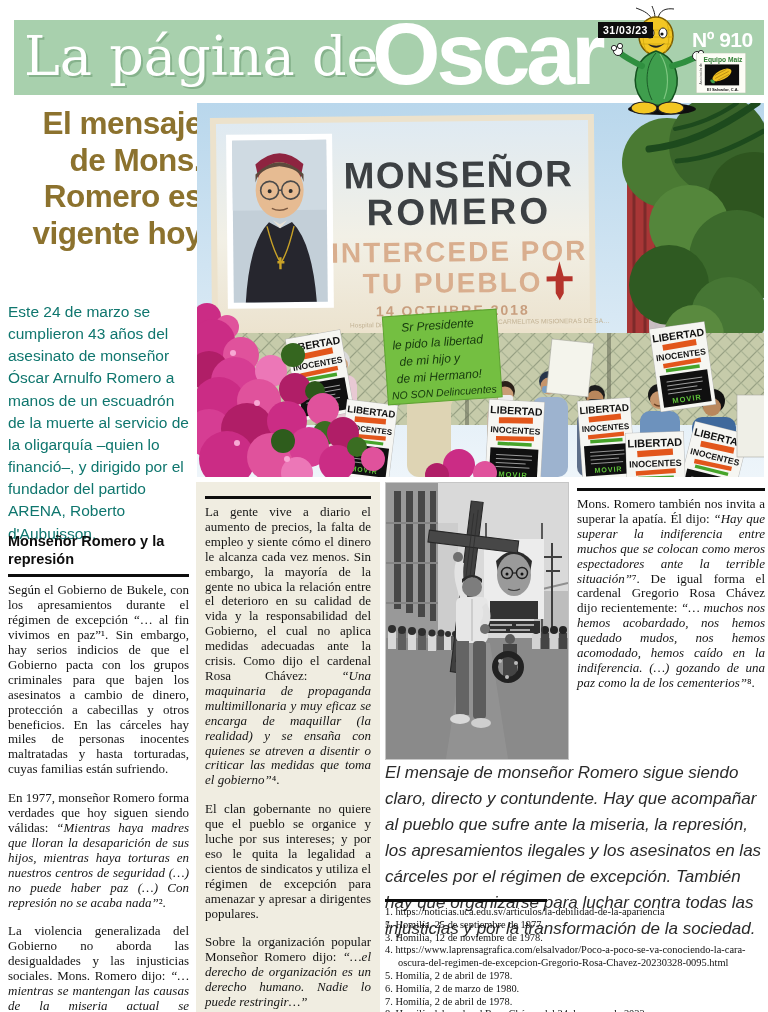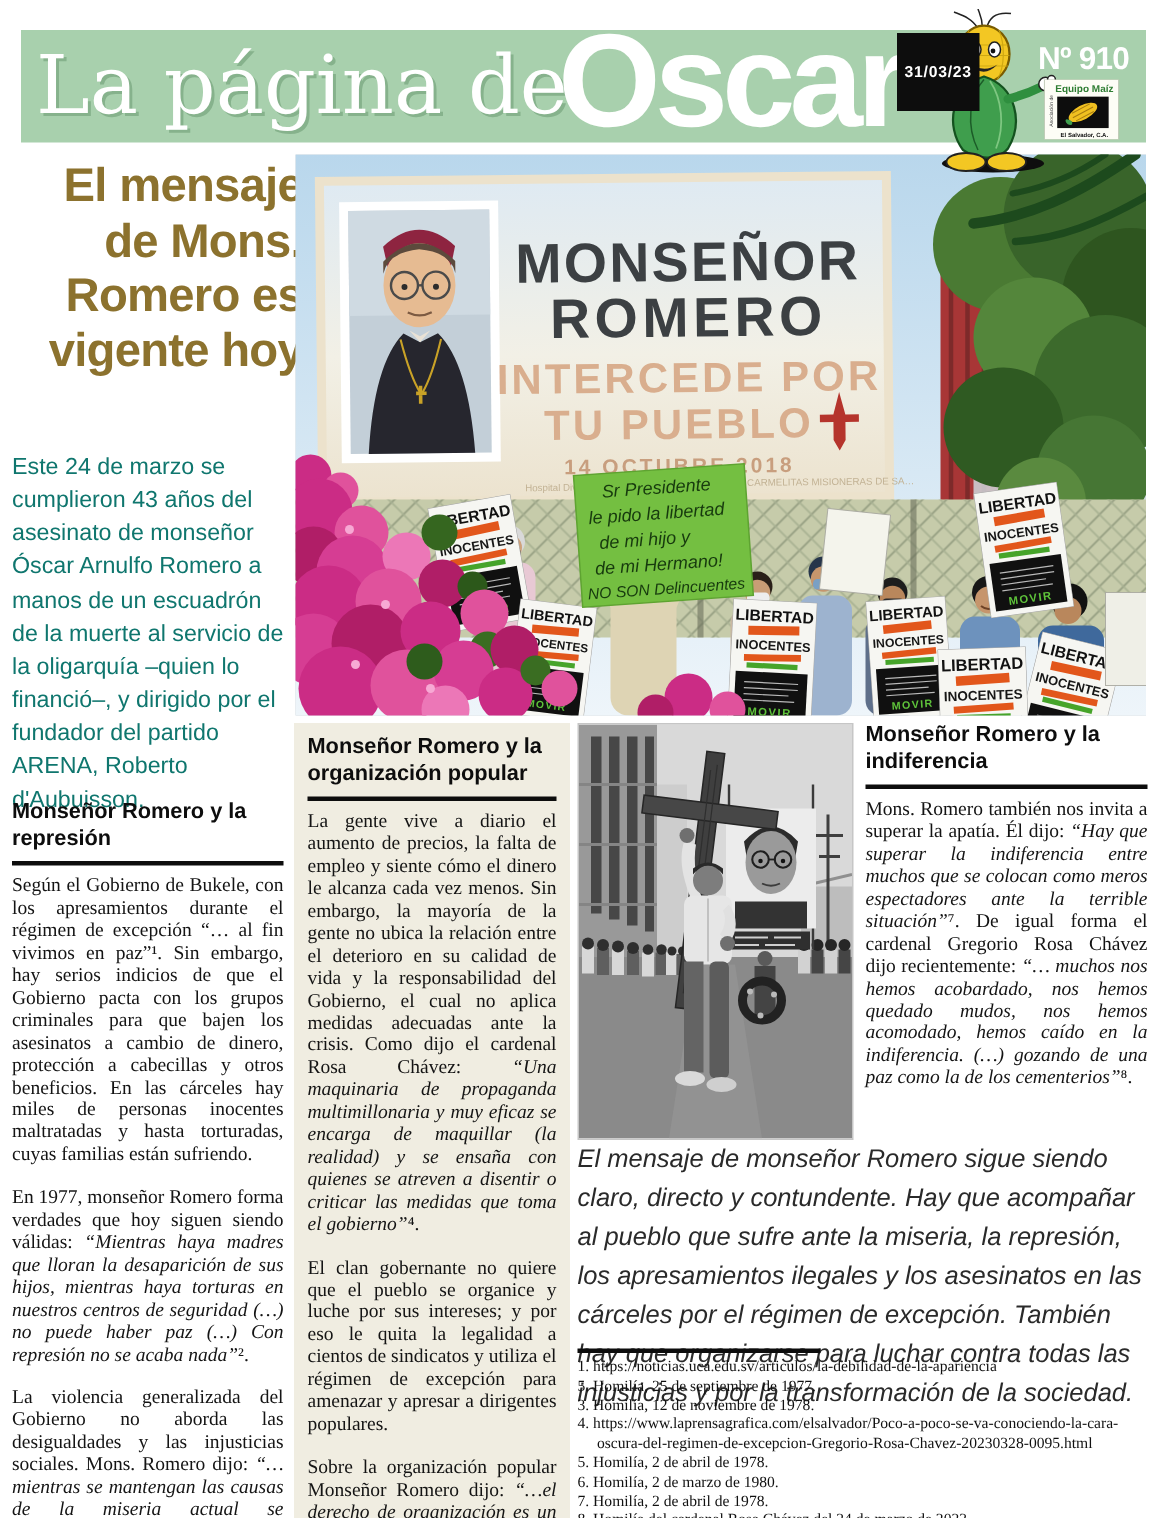--- a/index.html
+++ b/index.html
@@ -12,7 +12,7 @@
   .mast-main{position:absolute;left:372px;top:10px;font-size:88px;line-height:88px;font-weight:700;
         letter-spacing:-4px;color:#fff;white-space:nowrap;}
   .date-badge{position:absolute;left:598px;top:22px;background:#0d0d0d;color:#fff;
-        font-size:10.5px;font-weight:700;padding:20px 5px;letter-spacing:.5px;z-index:7;}
+        font-size:10.5px;font-weight:700;padding:2px 5px;letter-spacing:.5px;z-index:7;}
   .issue-no{position:absolute;left:692px;top:28px;font-size:21px;font-weight:800;color:#fff;
         letter-spacing:-.5px;z-index:6;}
   .mascot{position:absolute;left:608px;top:6px;width:98px;height:110px;z-index:6;}

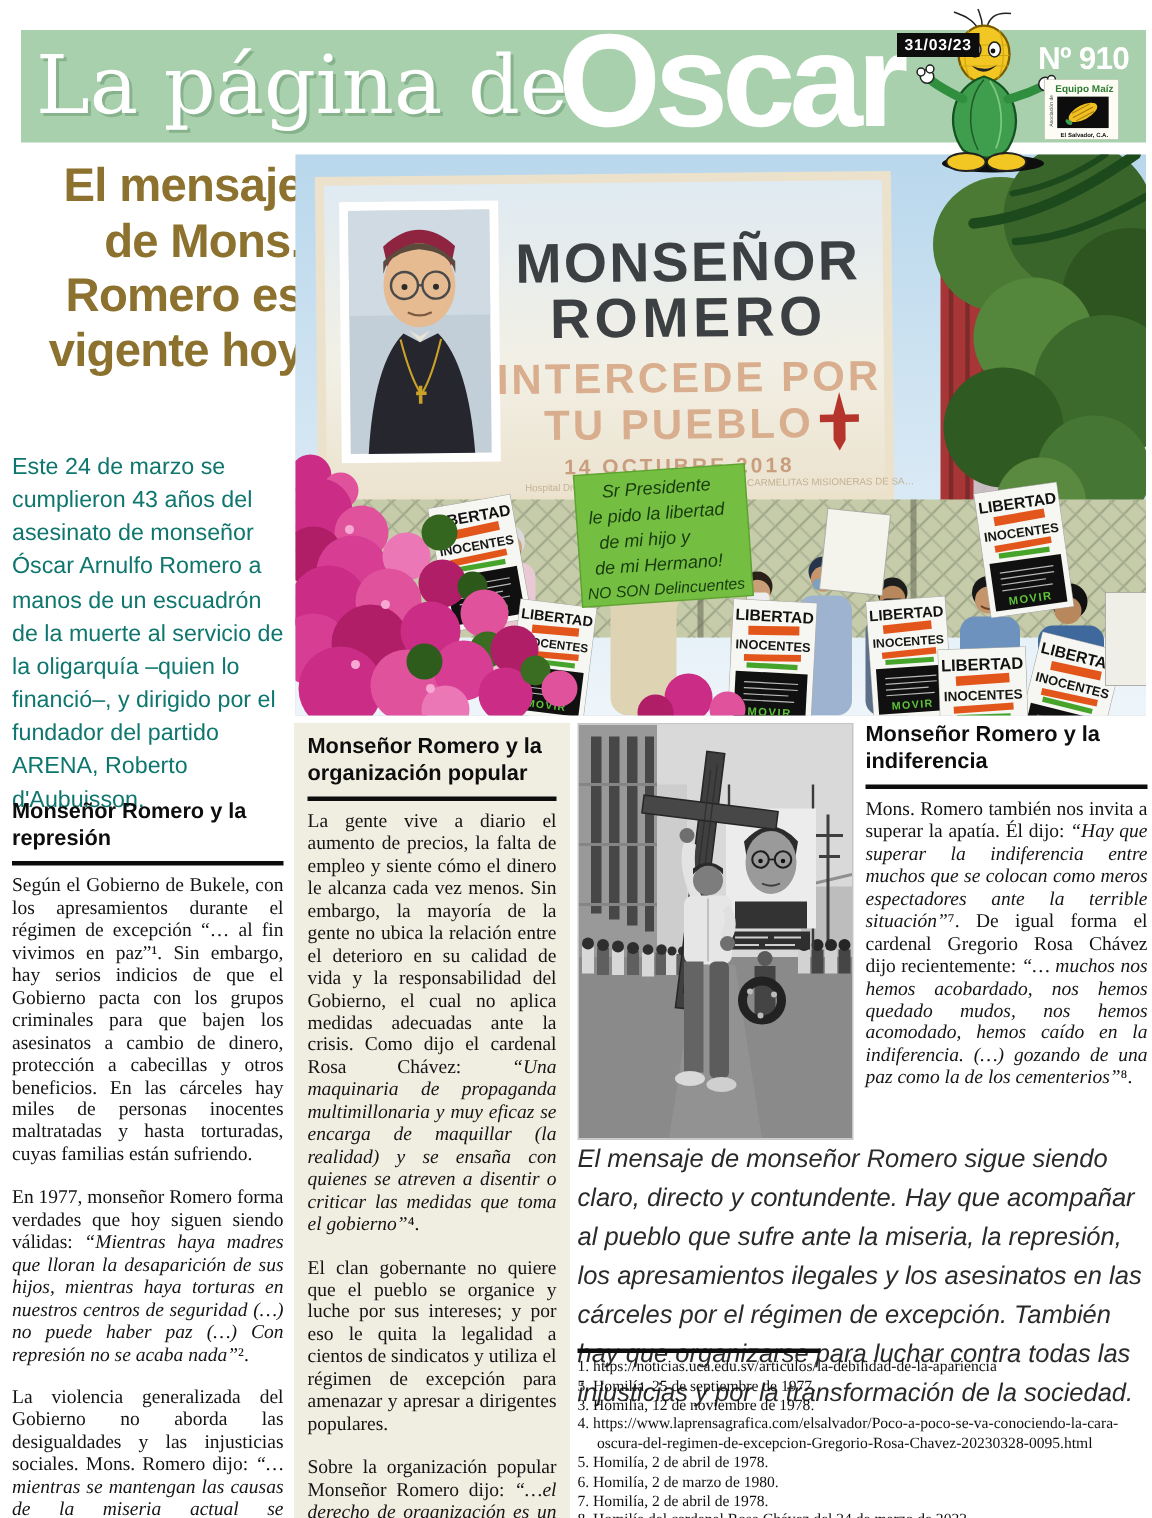--- a/index.html
+++ b/index.html
@@ -317,7 +317,6 @@
   </svg>
 
   <div class="sec beige">
-    <h3>Monseñor Romero y la organización popular</h3>
     <hr class="rule">
     <p><span>La gente vive a diario el aumento de precios, la falta de empleo y siente cómo el dinero le alcanza cada vez menos. Sin embargo, la mayoría de la gente no ubica la relación entre el deterioro en su calidad de vida y la responsabilidad del Gobierno, el cual no aplica medidas adecuadas ante la crisis. Como dijo el cardenal Rosa Chávez: </span><i>“Una maquinaria de propaganda multimillonaria y muy eficaz se encarga de maquillar (la realidad) y se ensaña con quienes se atreven a disentir o criticar las medidas que toma el gobierno”</i><span>⁴.</span></p>
     <p><span>El clan gobernante no quiere que el pueblo se organice y luche por sus intereses; y por eso le quita la legalidad a cientos de sindicatos y utiliza el régimen de excepción para amenazar y apresar a dirigentes populares.</span></p>

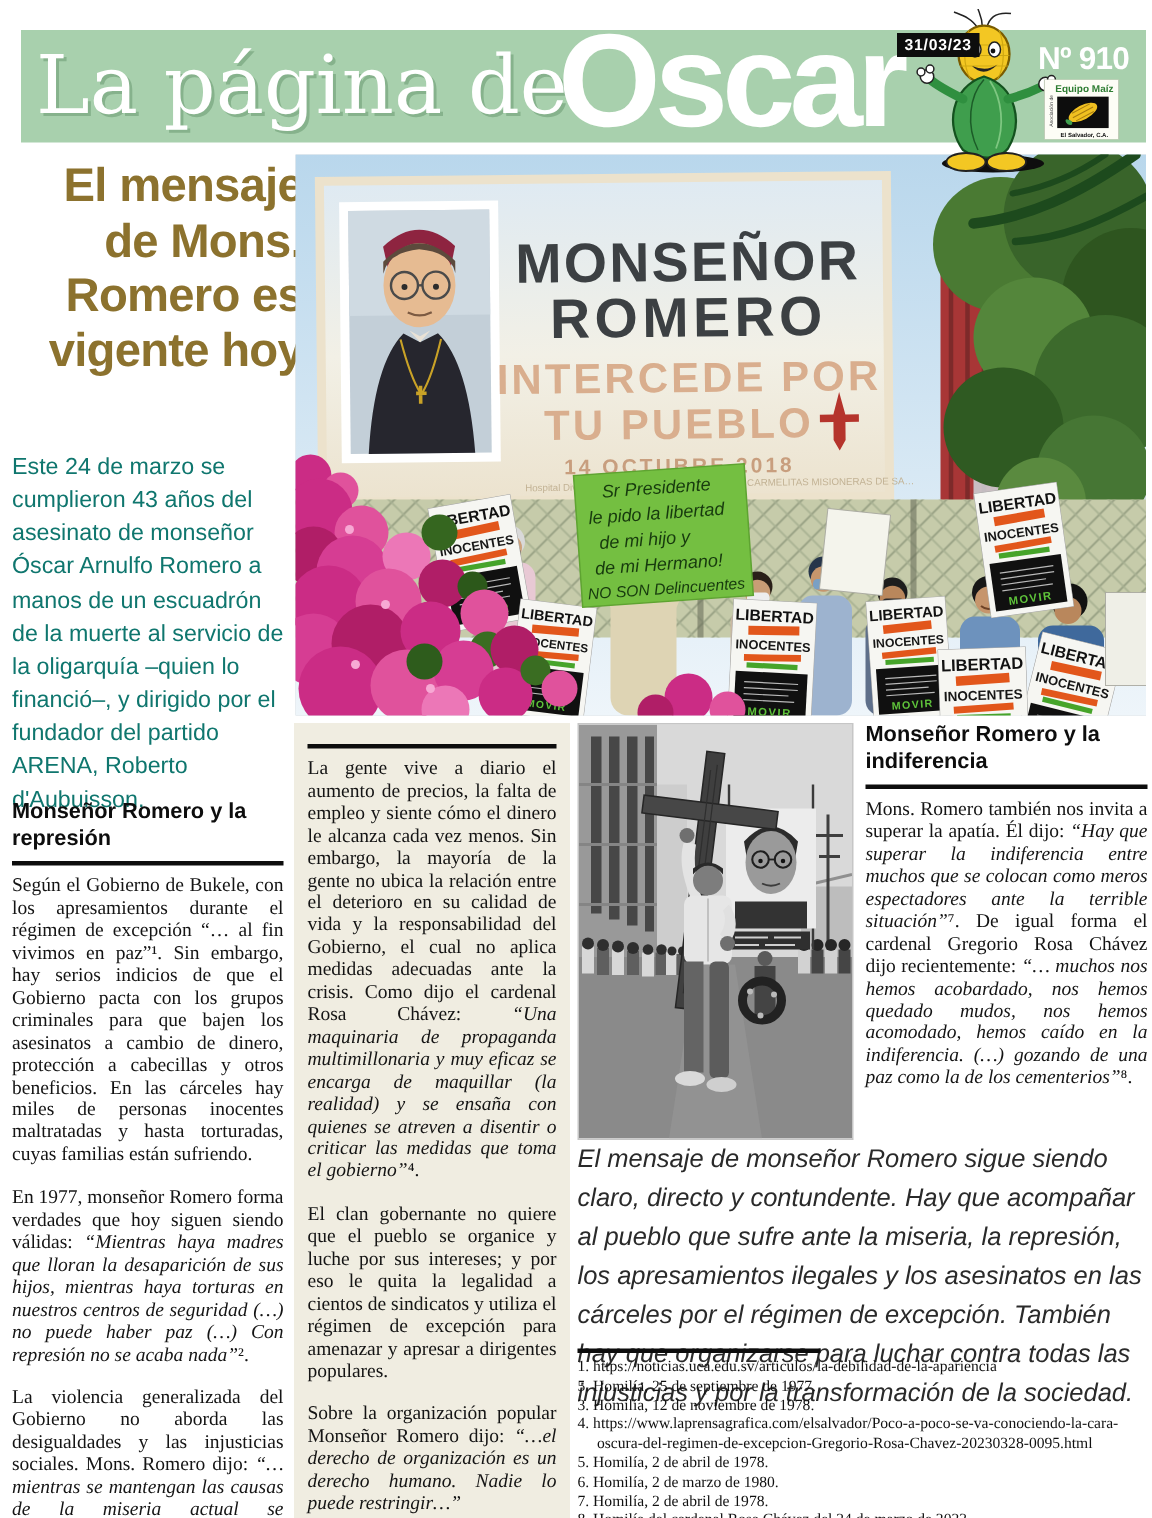--- a/index.html
+++ b/index.html
@@ -424,7 +424,6 @@
   </svg>
 
   <div class="sec sec-right">
-    <h3>Monseñor Romero y la indiferencia</h3>
     <hr class="rule">
     <p><span>Mons. Romero también nos invita a superar la apatía. Él dijo: </span><i>“Hay que superar la indiferencia entre muchos que se colocan como meros espectadores ante la terrible situación”</i><span>⁷.  De igual forma el cardenal Gregorio Rosa Chávez dijo recientemente: </span><i>“… muchos nos hemos acobardado, nos hemos quedado mudos, nos hemos acomodado, hemos caído en la indiferencia. (…) gozando de una paz como la de los cementerios”</i><span>⁸.</span></p>
   </div>

